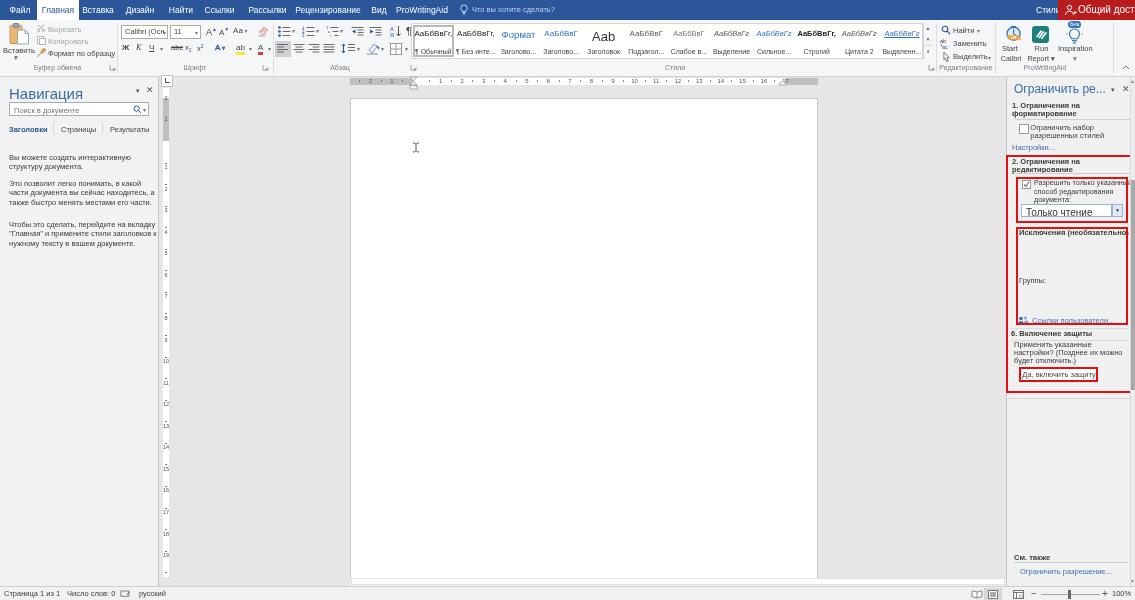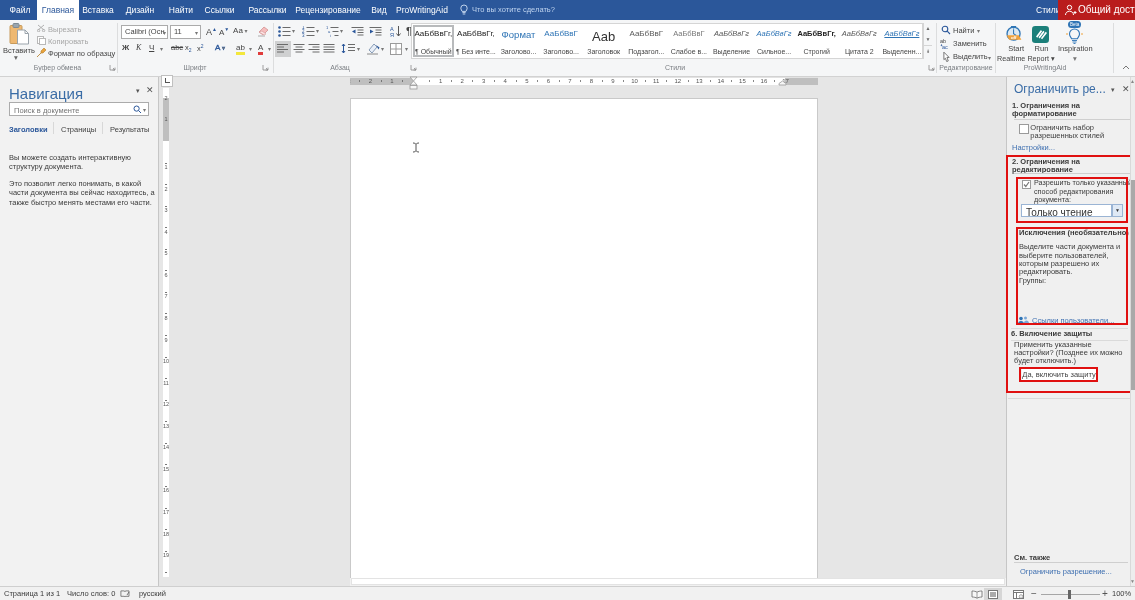--- a/index.html
+++ b/index.html
@@ -298,7 +298,7 @@
       <path d="M3 12l14 0 3 5H6z" fill="#f0a23c"></path>
       <text x="8" y="16.5" font-size="5" fill="#fff" font-family="sans-serif" font-weight="bold">off</text>
     </svg>
-  <div class="rtxt" style="left:1002px;top:24px;width:22px;text-align:right;">Start</div>
+  <div class="rtxt" style="left:1002px;top:24px;width:22px;text-align:left;">Start</div>
   <div class="rtxt" style="left:997px;top:33.5px;width:28px;text-align:center;font-size:7.2px;">Realtime</div>
   <svg class="abs" style="left:1032px;top:6px;" width="17" height="17" viewBox="0 0 21 21">
       <rect x="0" y="0" width="21" height="21" rx="4" fill="#1b7f7a"></rect>

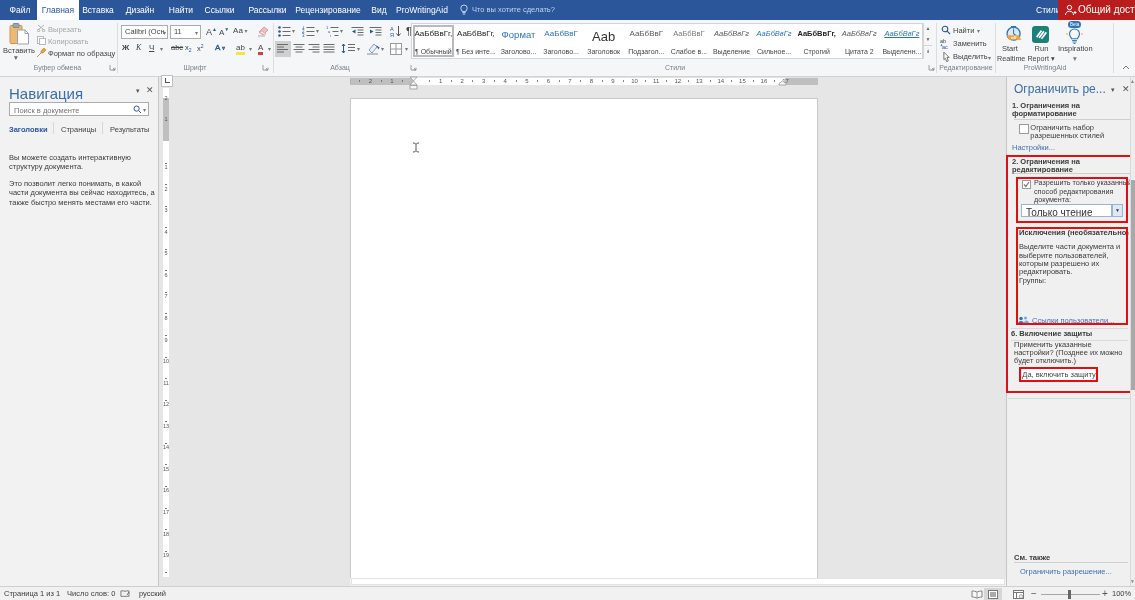--- a/index.html
+++ b/index.html
@@ -299,7 +299,7 @@
       <text x="8" y="16.5" font-size="5" fill="#fff" font-family="sans-serif" font-weight="bold">off</text>
     </svg>
   <div class="rtxt" style="left:1002px;top:24px;width:22px;text-align:left;">Start</div>
-  <div class="rtxt" style="left:997px;top:33.5px;width:28px;text-align:center;font-size:7.2px;">Realtime</div>
+  <div class="rtxt" style="left:997px;top:33.5px;width:28px;text-align:center;font-size:7.2px;">Calibri</div>
   <svg class="abs" style="left:1032px;top:6px;" width="17" height="17" viewBox="0 0 21 21">
       <rect x="0" y="0" width="21" height="21" rx="4" fill="#1b7f7a"></rect>
       <path d="M5 13l6-8 1.5 1.5-6 8zM8 14l6-8 1.5 1.5-6 8zM11 15l6-8 1.5 1.5-6 8z" fill="#fff"></path>

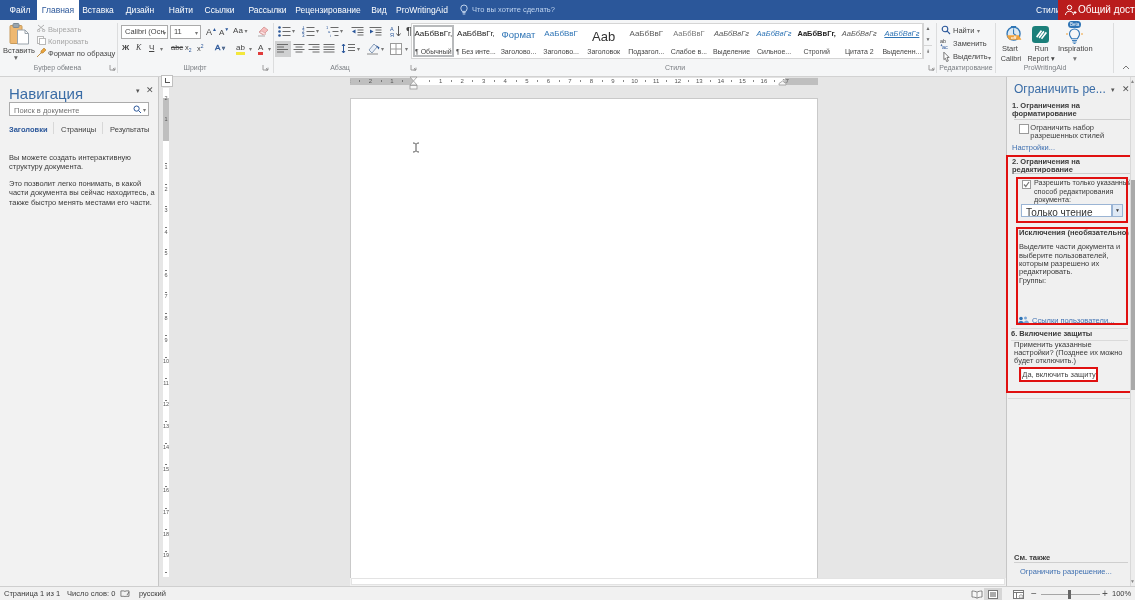--- a/index.html
+++ b/index.html
@@ -341,6 +341,7 @@
   <div class="abs" style="left:102px;top:45px;width:1px;height:12px;background:#d8d8d8;"></div>
   <div class="ptext" style="left:9px;top:76px;width:145px;">Вы можете создать интерактивную структуру документа.</div>
   <div class="ptext" style="left:9px;top:102px;width:148px;">Это позволит легко понимать, в какой части документа вы сейчас находитесь, а также быстро менять местами его части.</div>
+  <div class="ptext" style="left:9px;top:143px;width:148px;">Чтобы это сделать, перейдите на вкладку "Главная" и примените стили заголовков к нужному тексту в вашем документе.</div>
 </div>
 
 <div class="abs" id="docarea">

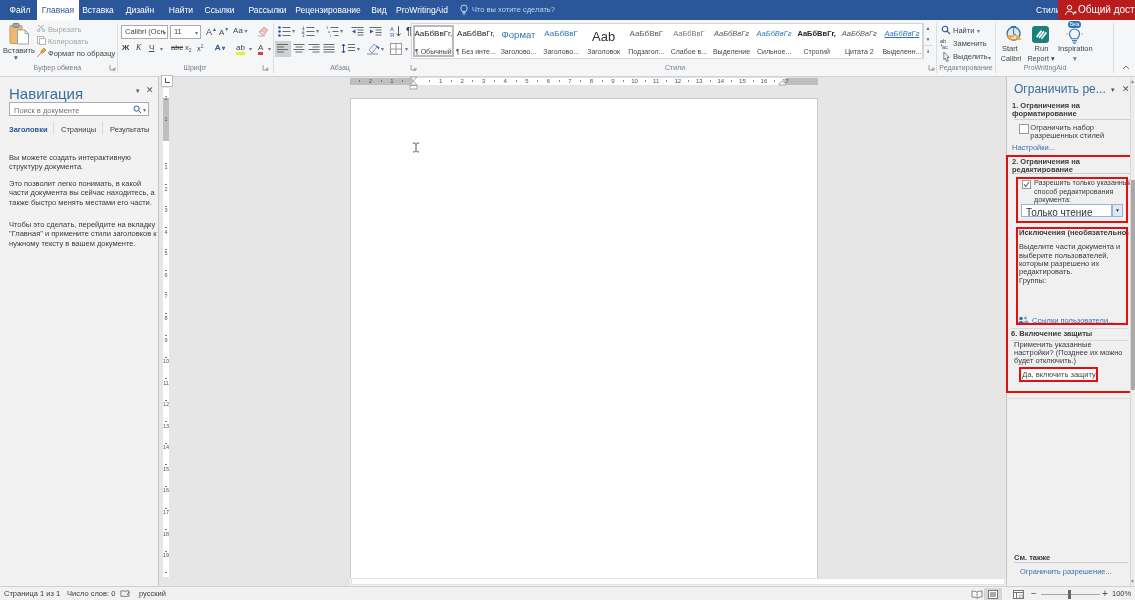--- a/index.html
+++ b/index.html
@@ -485,7 +485,6 @@
     <div style="font-size:5px;color:#333;line-height:11px;">▼</div>
   </div>
   <div class="ptext bold" style="left:12px;top:152px;white-space:nowrap;">Исключения (необязательно)</div>
-  <div class="ptext" style="left:12px;top:166.3px;white-space:nowrap;">Выделите части документа и<br>выберите пользователей,<br>которым разрешено их<br>редактировать.</div>
   <div class="ptext" style="left:12px;top:200px;">Группы:</div>
   <svg class="abs" style="left:10px;top:239px;" width="12" height="9" viewBox="0 0 12 9">
       <circle cx="4" cy="2.5" r="1.8" fill="#2e74b5"></circle>

